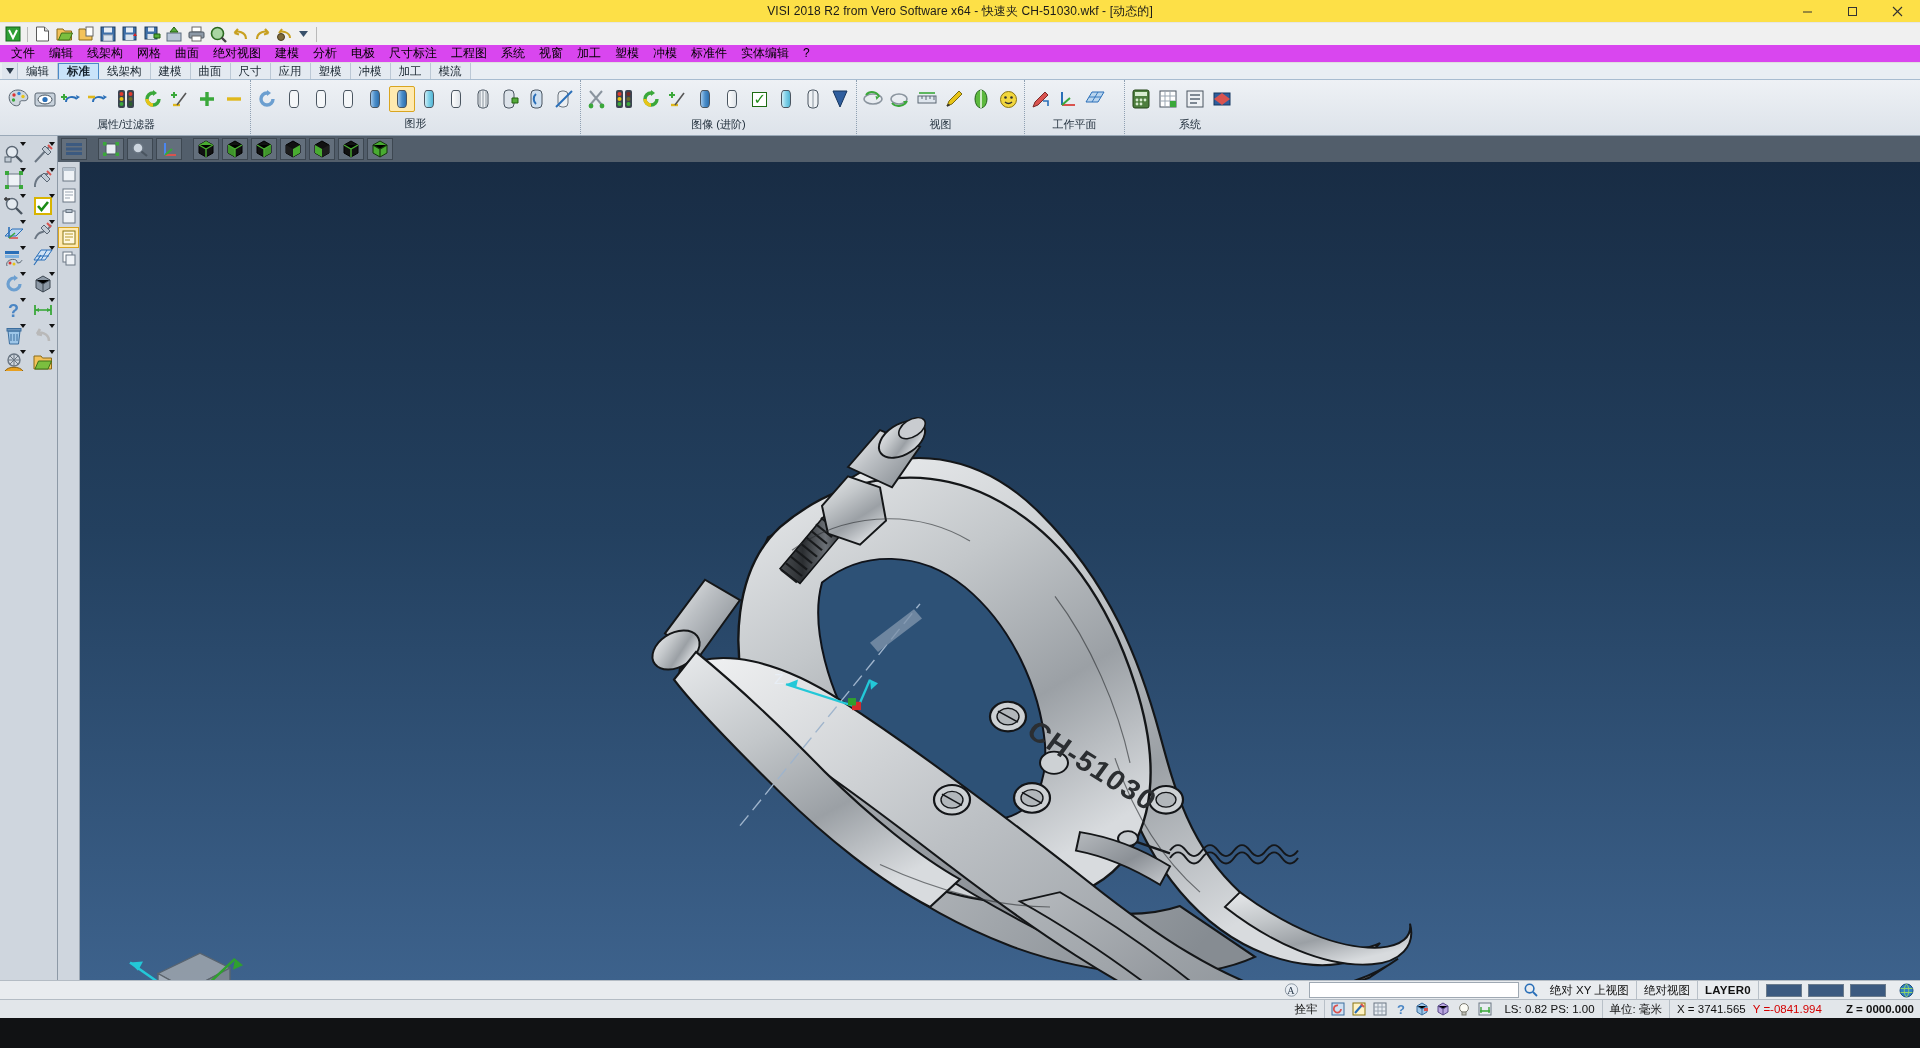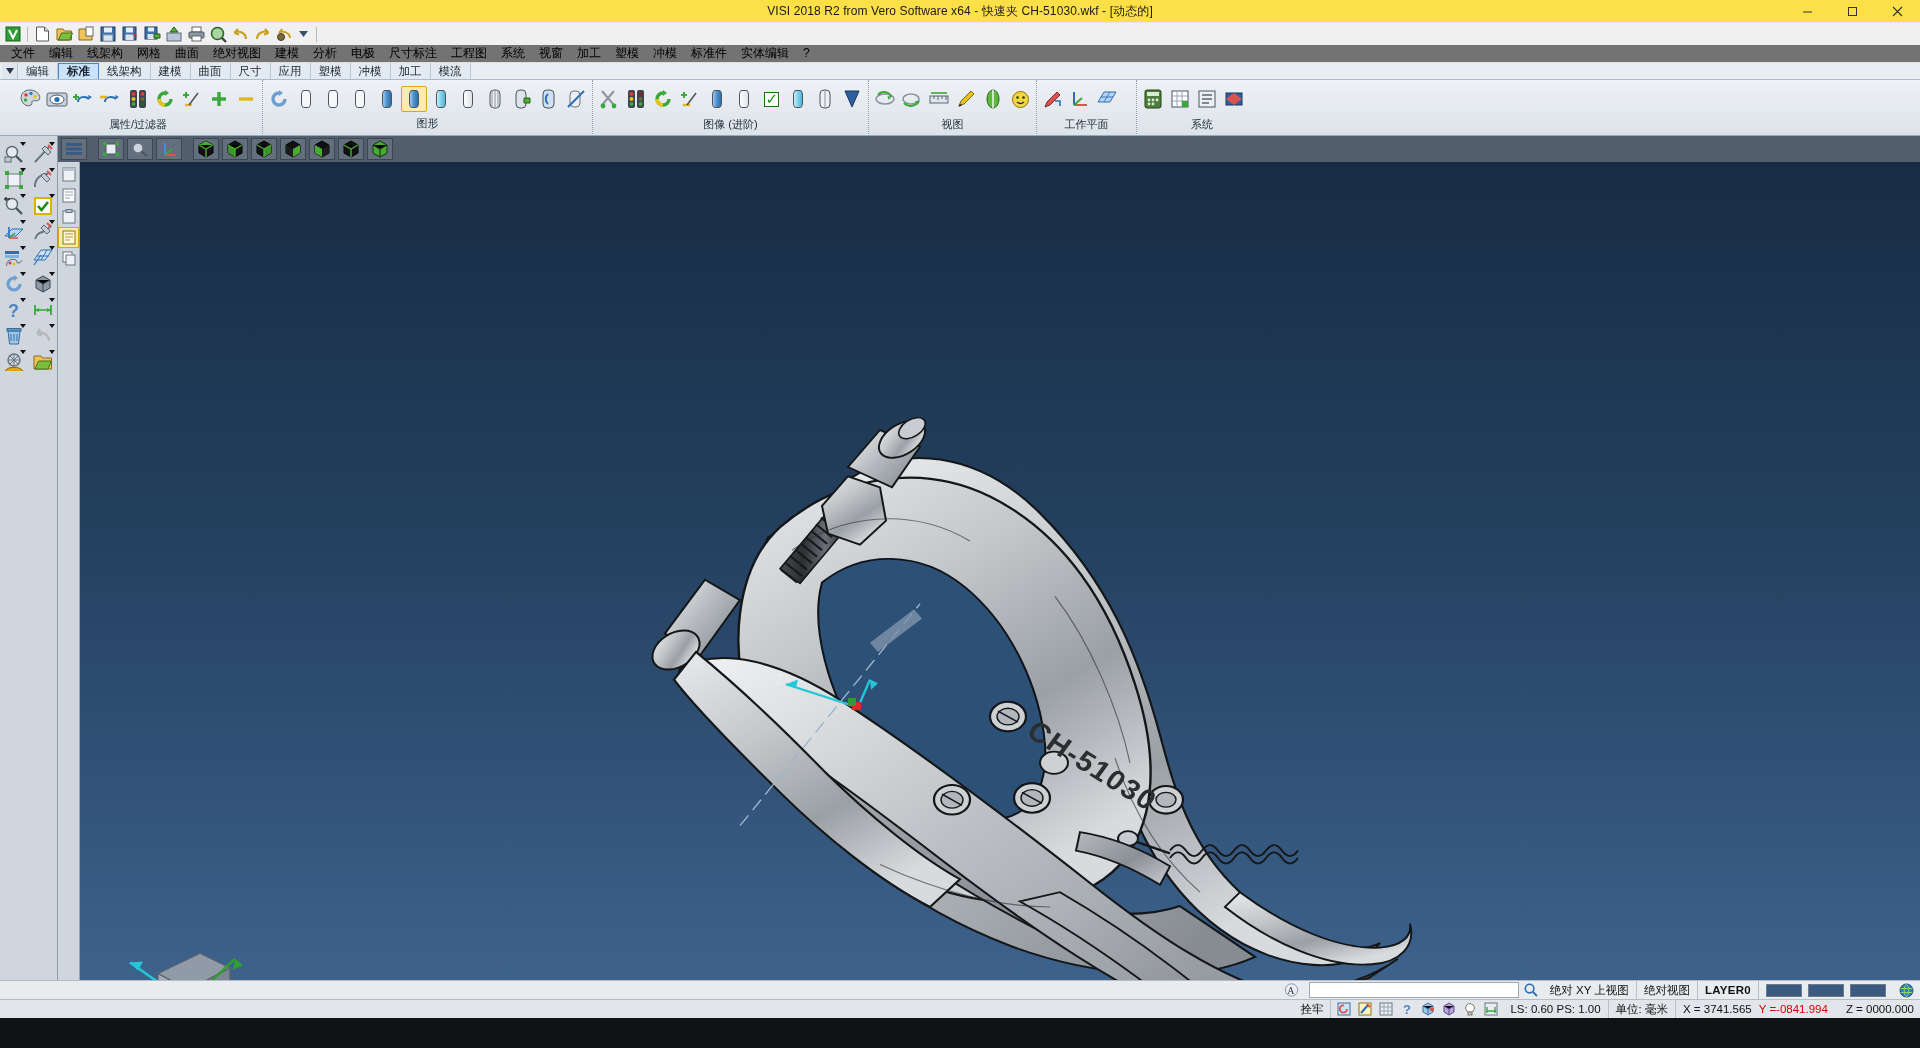--- a/index.html
+++ b/index.html
@@ -54,7 +54,7 @@
   
   .menubar {
     height: 18px;
-    background: #737373;
+    background: #d946ef;
     display: flex;
     align-items: center;
     font-size: 12px;

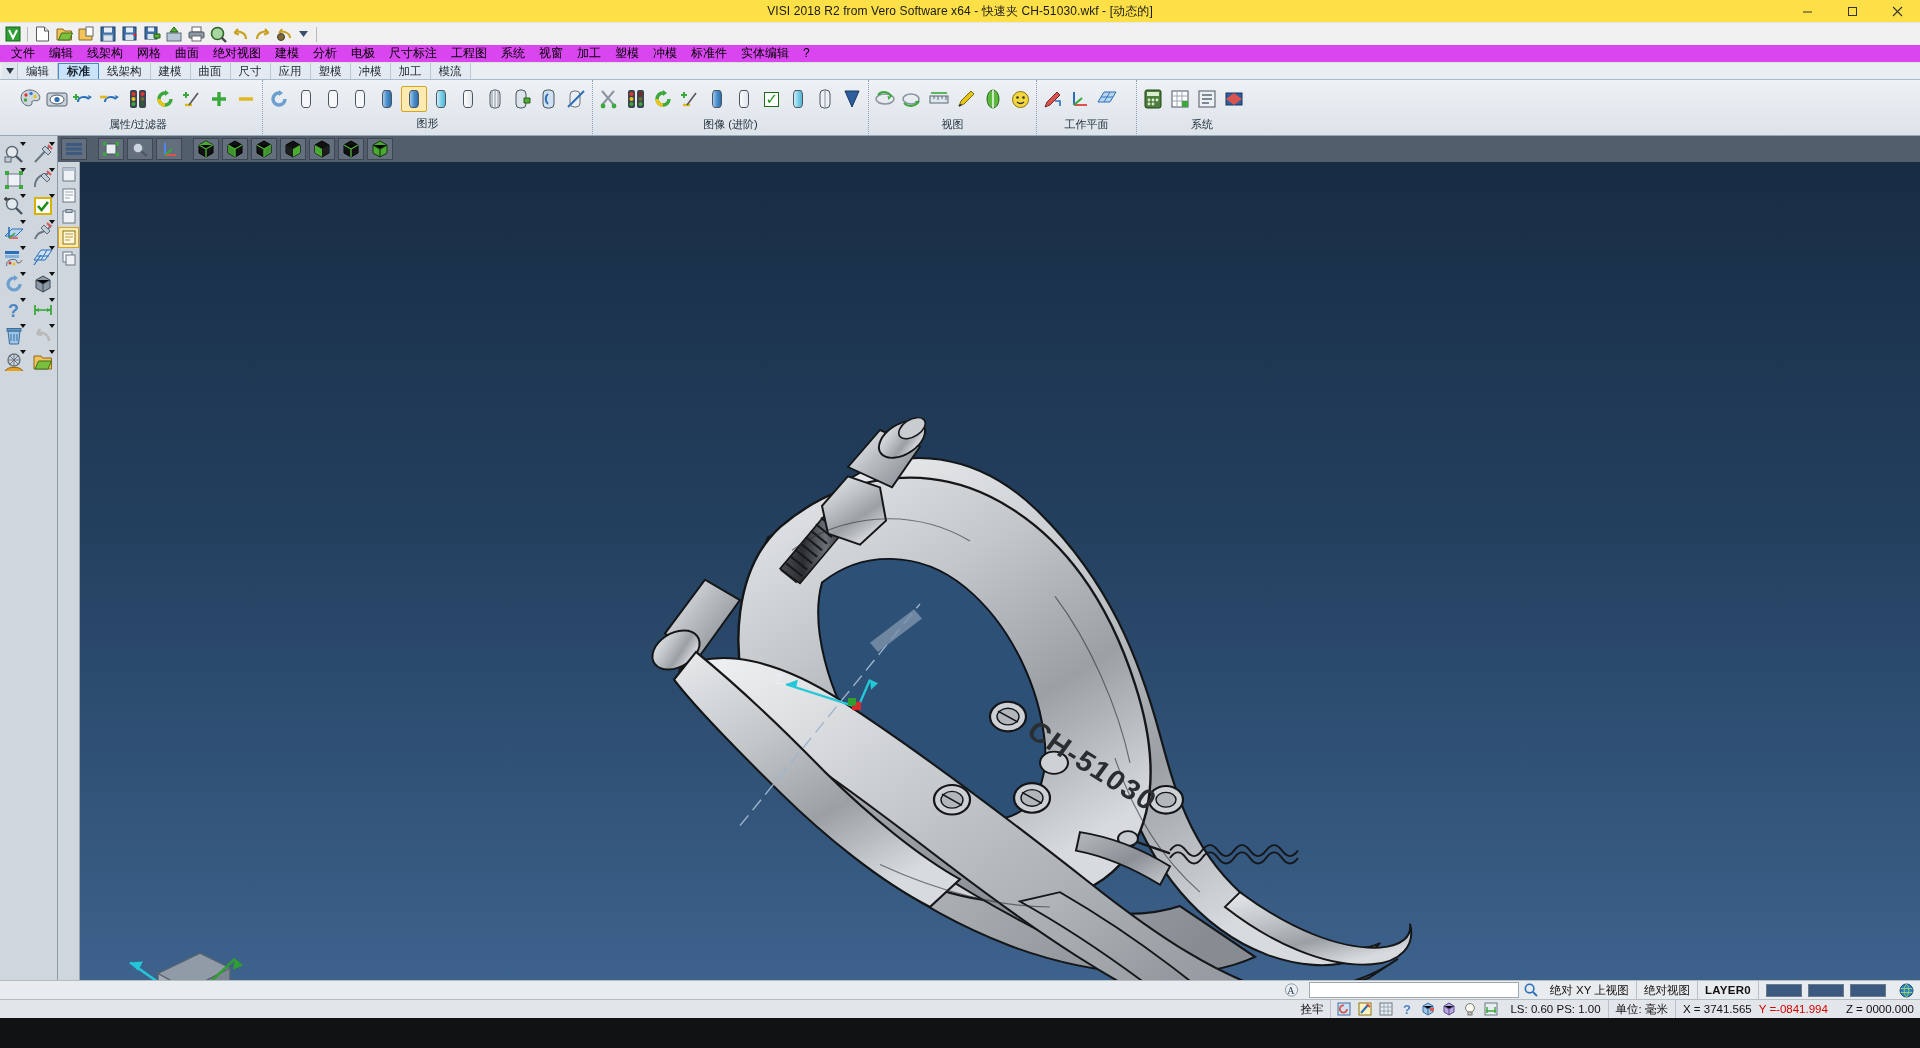--- a/index.html
+++ b/index.html
@@ -114,7 +114,7 @@
     flex: 0 0 56px;
     border-bottom: 1px solid #9aa9b8;
     position: relative;
-    padding-left: 14px;
+    padding-left: 2px;
   }
   .rgroup {
     display: flex;

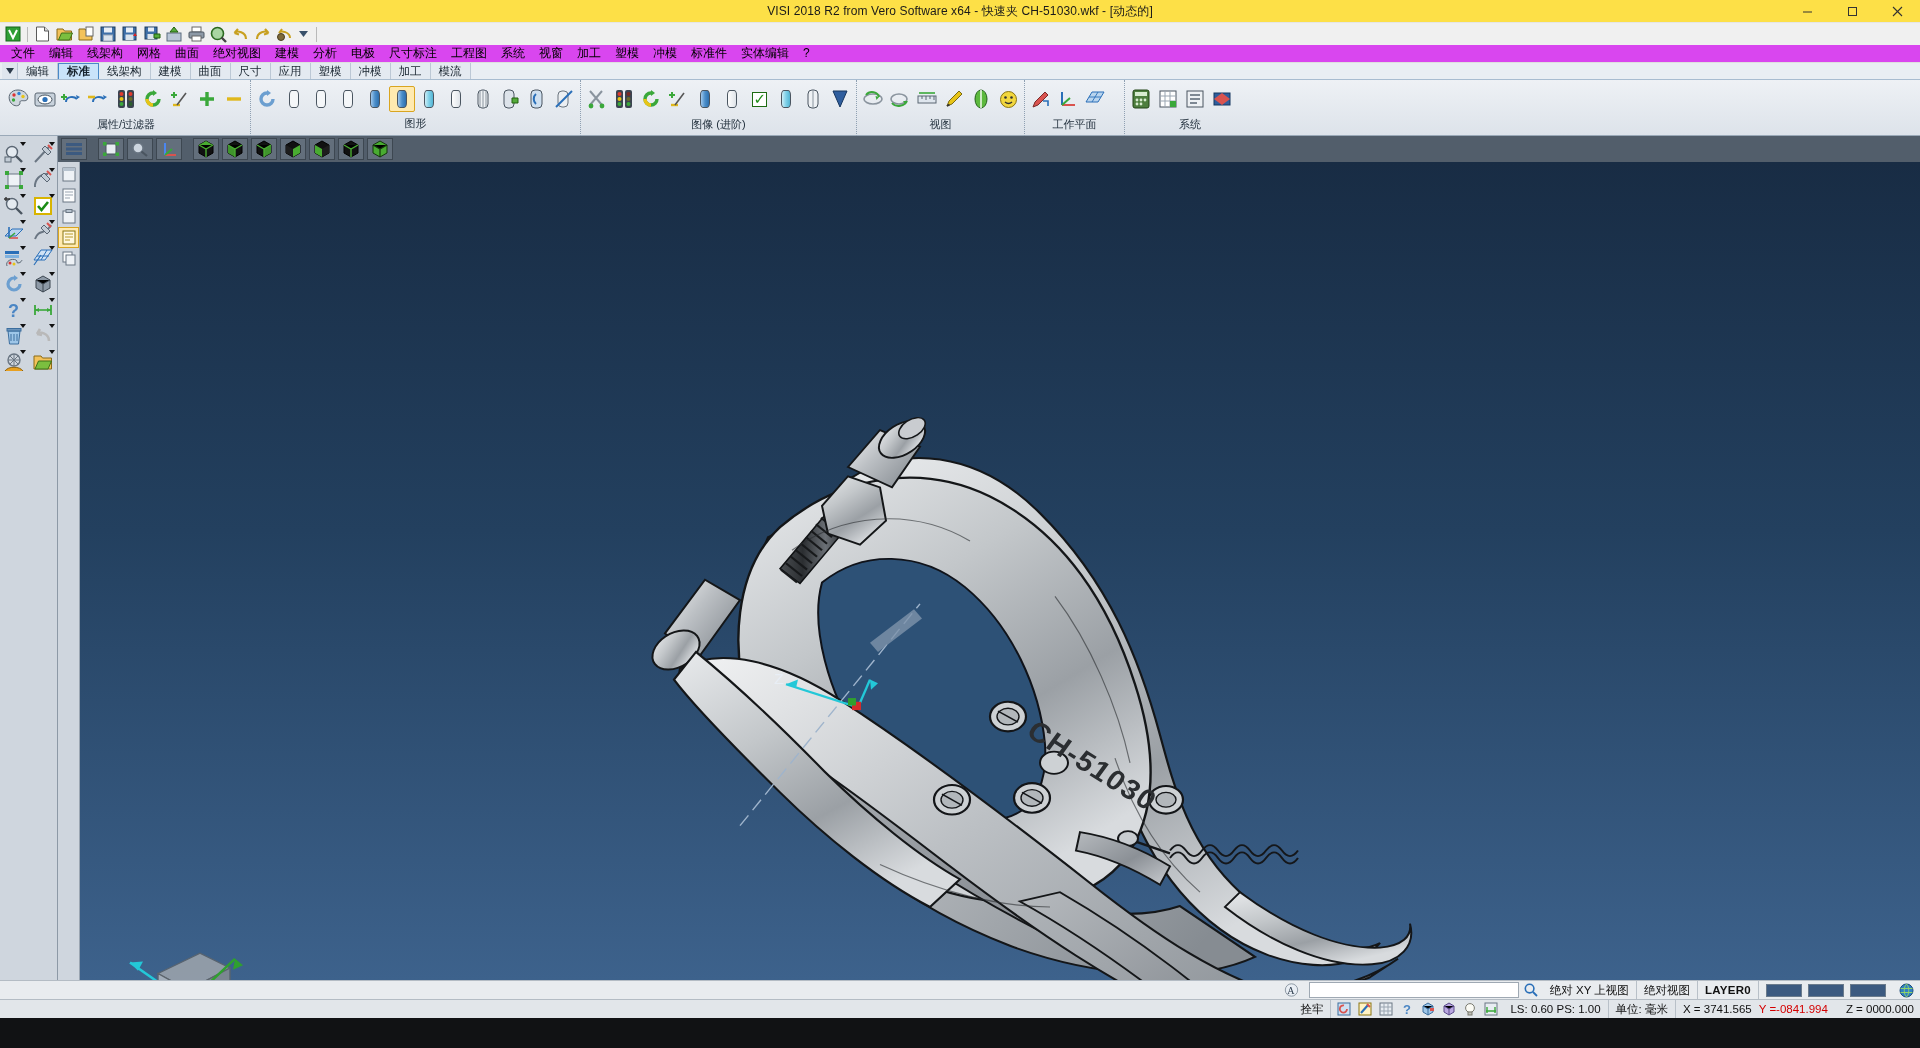--- a/index.html
+++ b/index.html
@@ -1281,7 +1281,7 @@
           </svg>
       </span>
     </div>
-    <div class="sb-seg">LS: 0.60 PS: 1.00</div>
+    <div class="sb-seg">LS: 0.82 PS: 1.00</div>
     <div class="sb-seg">单位: 毫米</div>
     <div class="sb-seg nb" style="padding-right:6px;">
       <span>X = 3741.565</span>

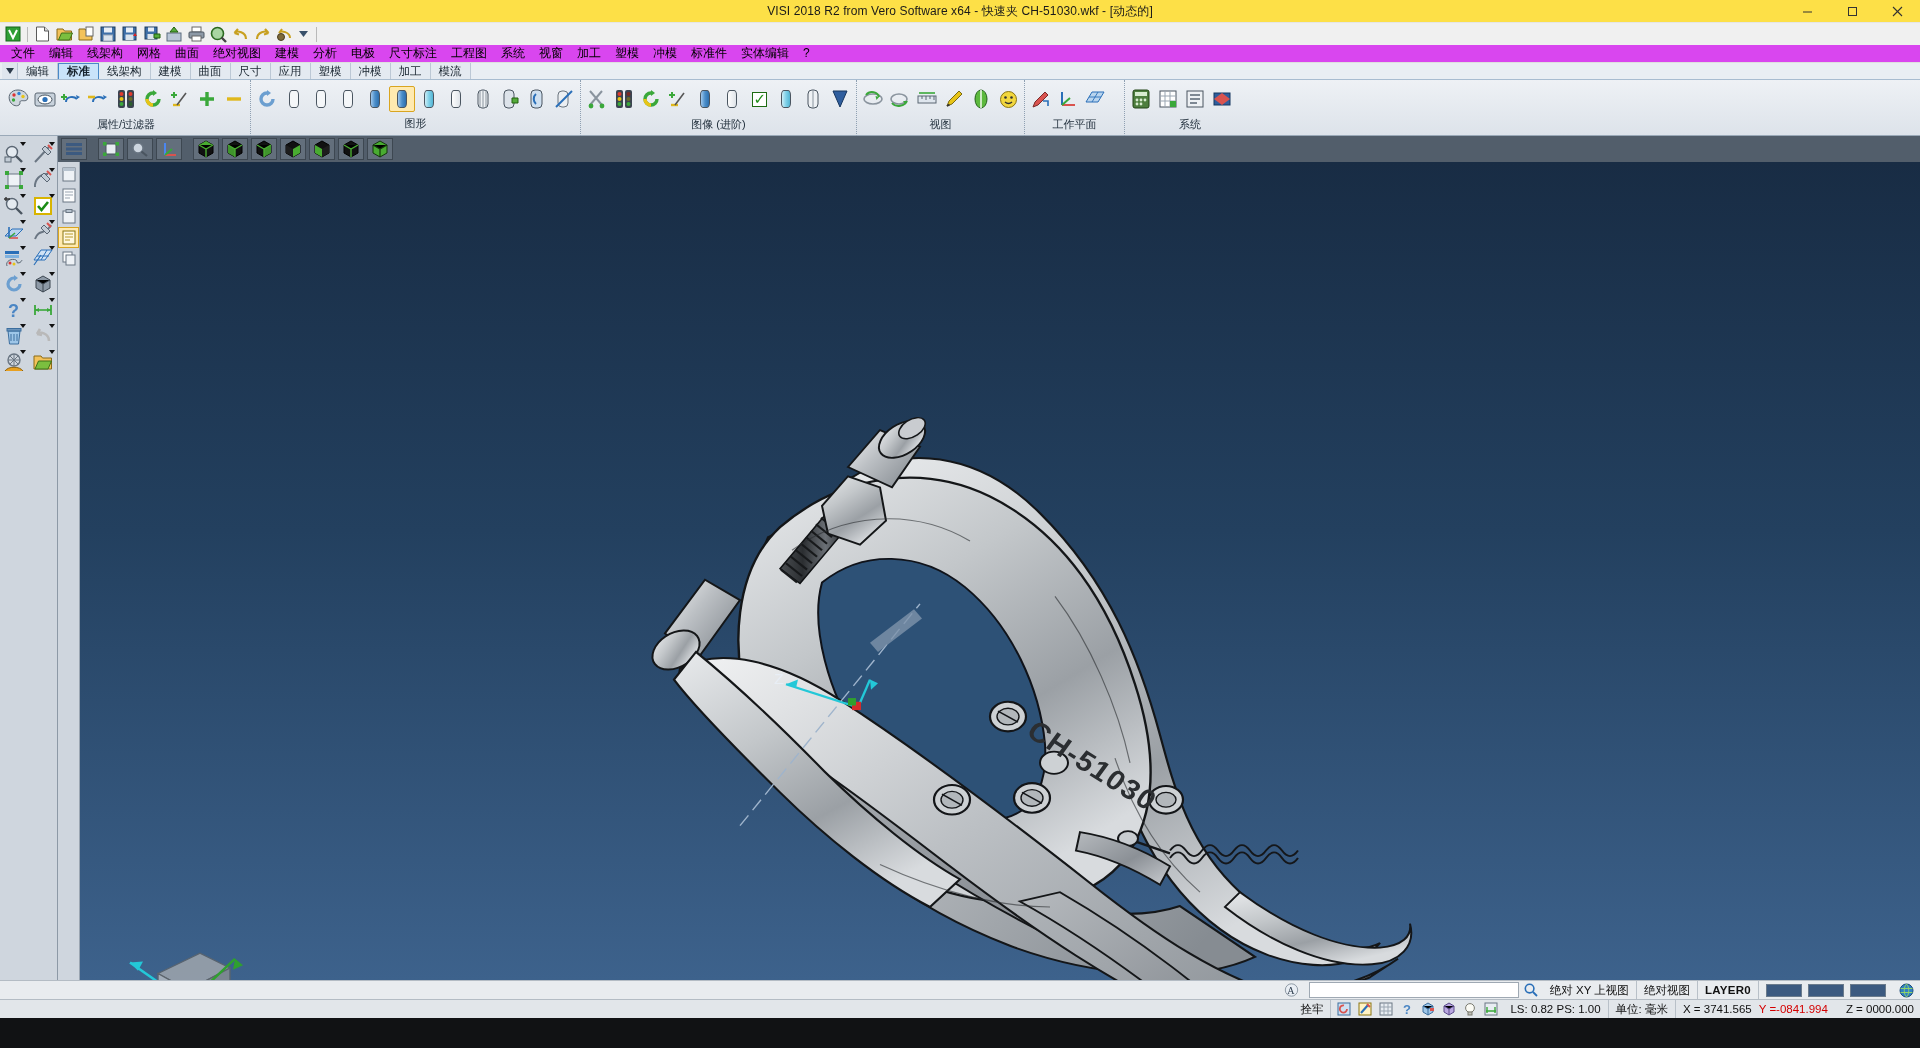--- a/index.html
+++ b/index.html
@@ -1286,7 +1286,7 @@
     <div class="sb-seg nb" style="padding-right:6px;">
       <span>X = 3741.565</span>
       <span class="coord-red" style="margin-left:7px;">Y =-0841.994</span>
-      <span style="margin-left:18px;">Z = 0000.000</span>
+      <span style="margin-left:24px;font-weight:bold;">Z = 0000.000</span>
     </div>
   </div>
 

